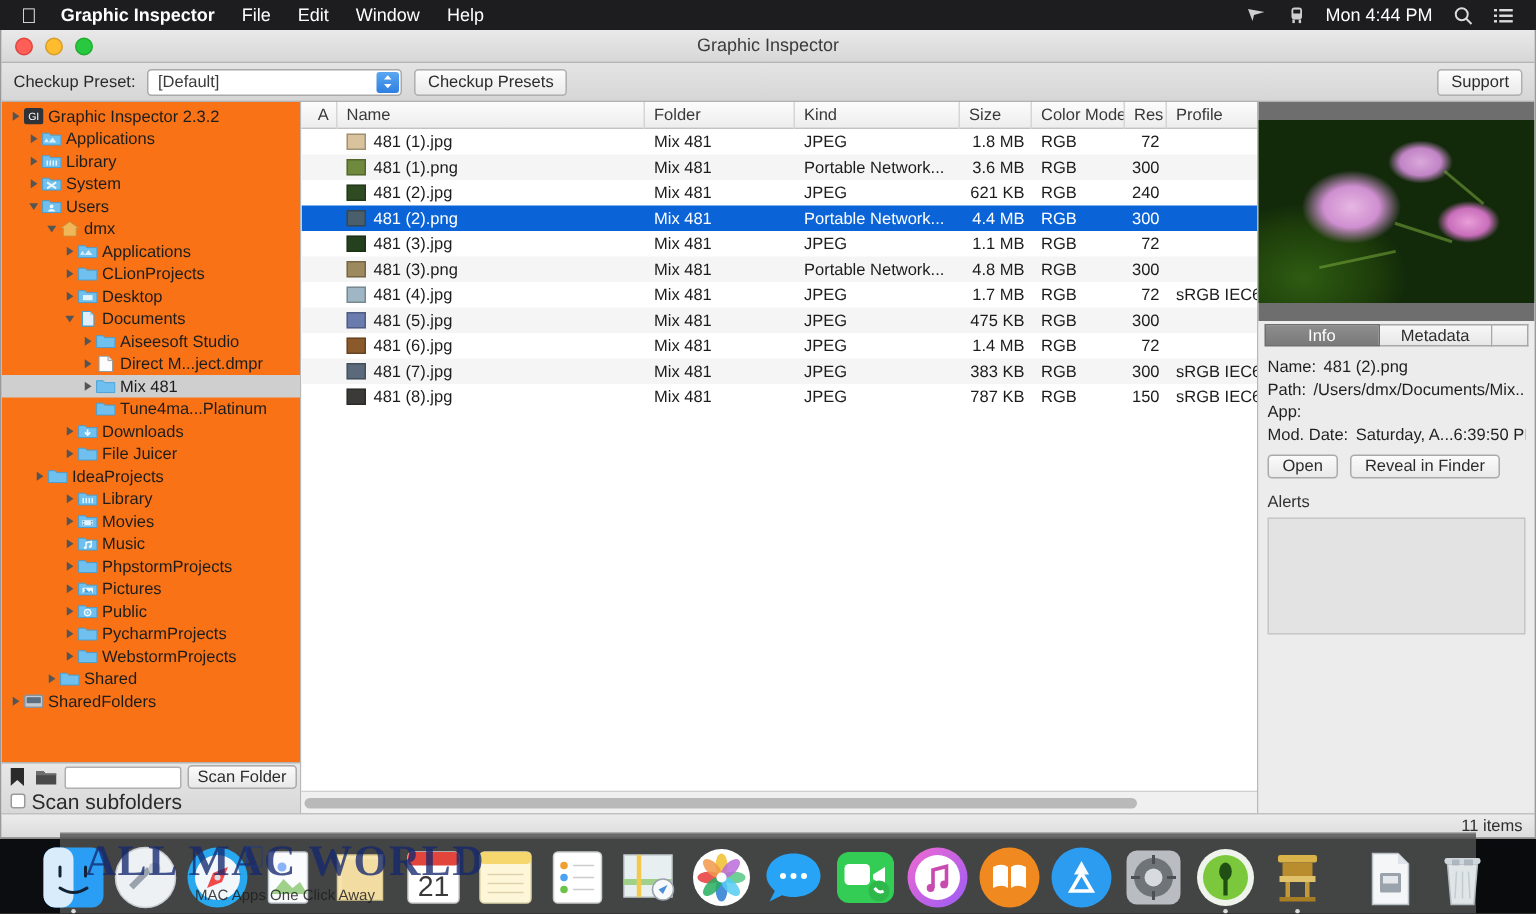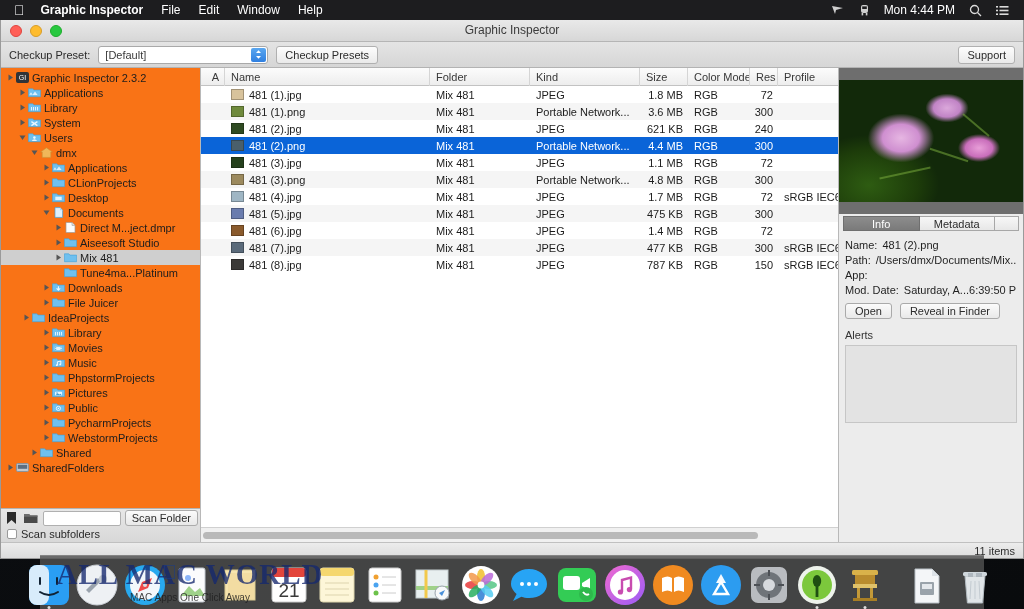--- a/index.html
+++ b/index.html
@@ -452,24 +452,24 @@
               </span>
               <span class="ticon">
                 <svg width="13" height="11" viewBox="0 0 13 11">
+                  <path d="M0.4 1.8 h4.4 l1.1 1.3 h6.7 v6.6 h-12.2 Z" fill="#6fc0ef" stroke="#3f9fd8" stroke-width="0.6"></path>
+                </svg>
+              </span>
+              <span>Aiseesoft Studio</span>
+            </div>
+            <div class="tnode" style="padding-left: 52px;">
+              <span class="twisty">
+                <svg width="7" height="7" viewBox="0 0 7 7">
+                  <path d="M1.5 0.5 L1.5 6.5 L6 3.5 Z" fill="#555"></path>
+                </svg>
+              </span>
+              <span class="ticon">
+                <svg width="13" height="11" viewBox="0 0 13 11">
                   <path d="M2 0.4 h6 l3 3 v7.2 h-9 Z" fill="#fcfcfc" stroke="#9a9a9a" stroke-width="0.7"></path>
                   <path d="M8 0.4 v3 h3" fill="#e2e2e2" stroke="#9a9a9a" stroke-width="0.6"></path>
                 </svg>
               </span>
               <span>Direct M...ject.dmpr</span>
-            </div>
-            <div class="tnode" style="padding-left: 52px;">
-              <span class="twisty">
-                <svg width="7" height="7" viewBox="0 0 7 7">
-                  <path d="M1.5 0.5 L1.5 6.5 L6 3.5 Z" fill="#555"></path>
-                </svg>
-              </span>
-              <span class="ticon">
-                <svg width="13" height="11" viewBox="0 0 13 11">
-                  <path d="M0.4 1.8 h4.4 l1.1 1.3 h6.7 v6.6 h-12.2 Z" fill="#6fc0ef" stroke="#3f9fd8" stroke-width="0.6"></path>
-                </svg>
-              </span>
-              <span>Aiseesoft Studio</span>
             </div>
             <div class="tnode sel" style="padding-left: 52px;">
               <span class="twisty">

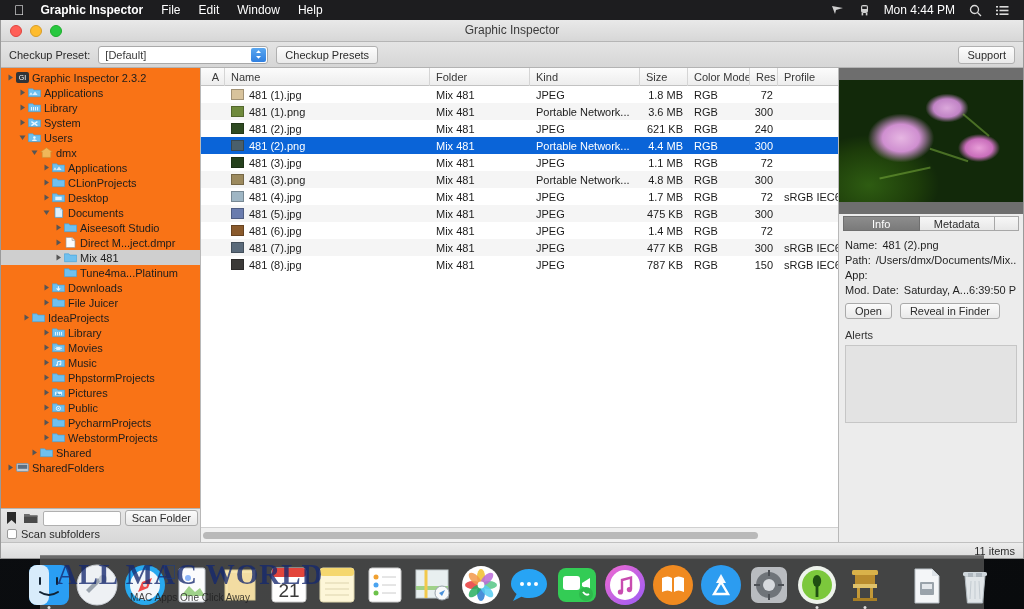--- a/index.html
+++ b/index.html
@@ -976,7 +976,7 @@
                 <span>JPEG</span>
               </div>
               <div class="c right" style="flex: 0 0 48px;">
-                <span>477 KB</span>
+                <span>383 KB</span>
               </div>
               <div class="c" style="flex: 0 0 62px;">
                 <span>RGB</span>

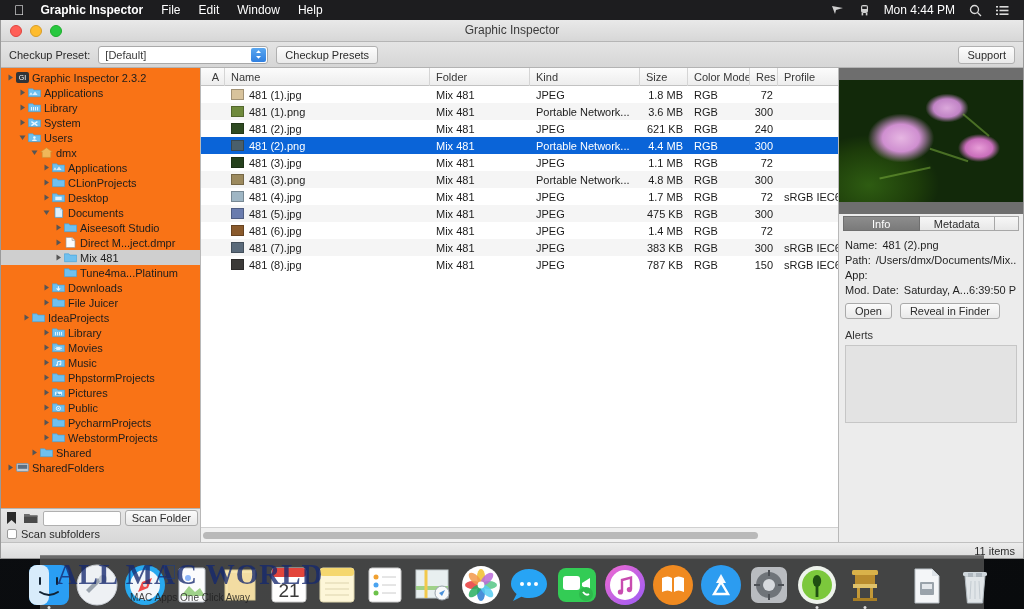--- a/index.html
+++ b/index.html
@@ -130,7 +130,7 @@
     background: linear-gradient(#fbfbfb,#e8e8e8); border:1px solid #ababab; border-radius:3px;
     display:flex; align-items:center;
   }
-  .sb-row2 { height:14px; display:flex; align-items:center; gap:4px; padding-left:6px; font-size:11px; color:#2a2a2a; }
+  .sb-row2 { height:14px; display:flex; align-items:center; gap:4px; padding-left:6px; font-size:14px; color:#2a2a2a; }
   .chk { width:10px; height:10px; background:#fff; border:1px solid #9a9a9a; border-radius:2px; }
 
   

